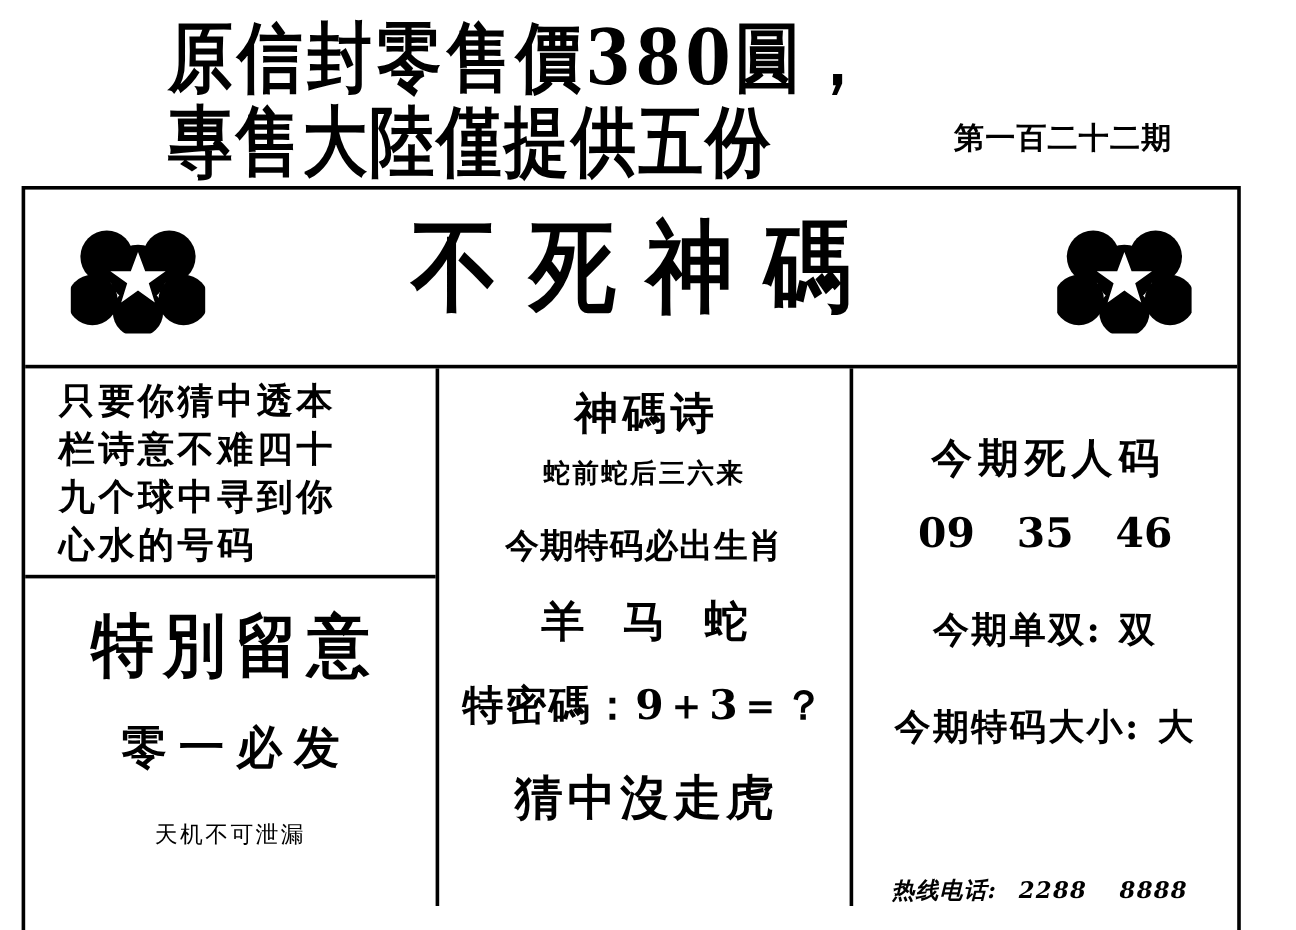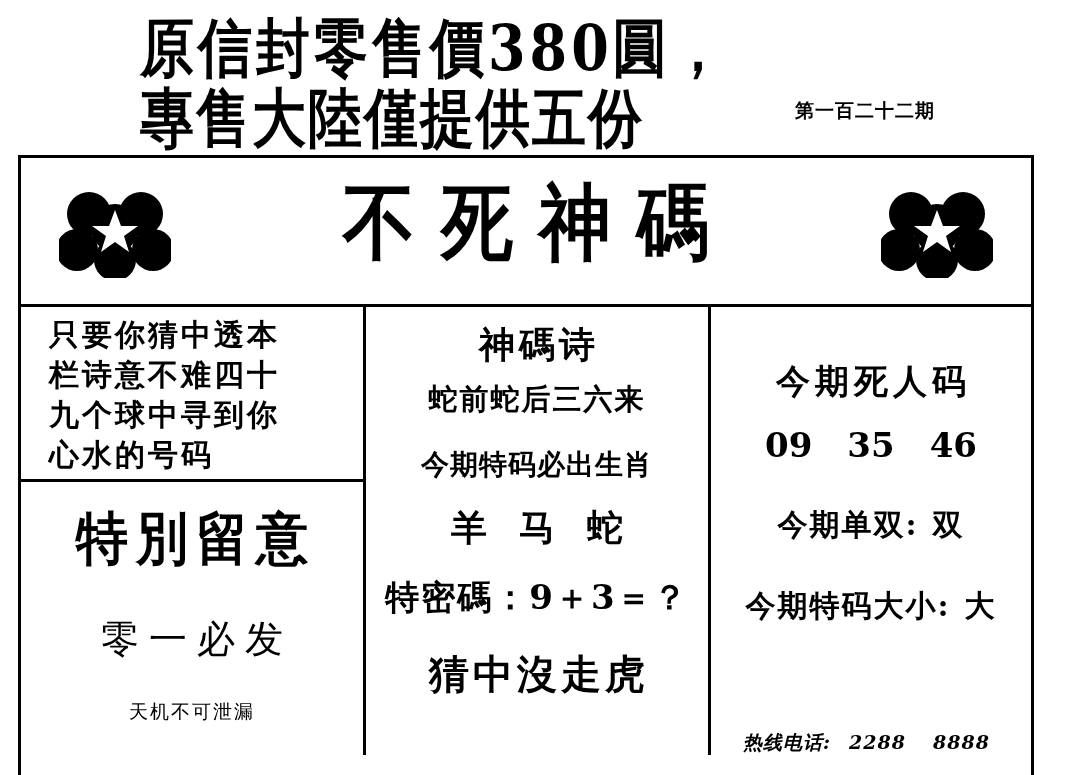--- a/index.html
+++ b/index.html
@@ -57,7 +57,7 @@
     top: 98px;
     font-family: Liberation Serif, serif;
     font-weight: bold;
-    font-size: 19px;
+    font-size: 25px;
     letter-spacing: 1px;
     white-space: nowrap;
   }

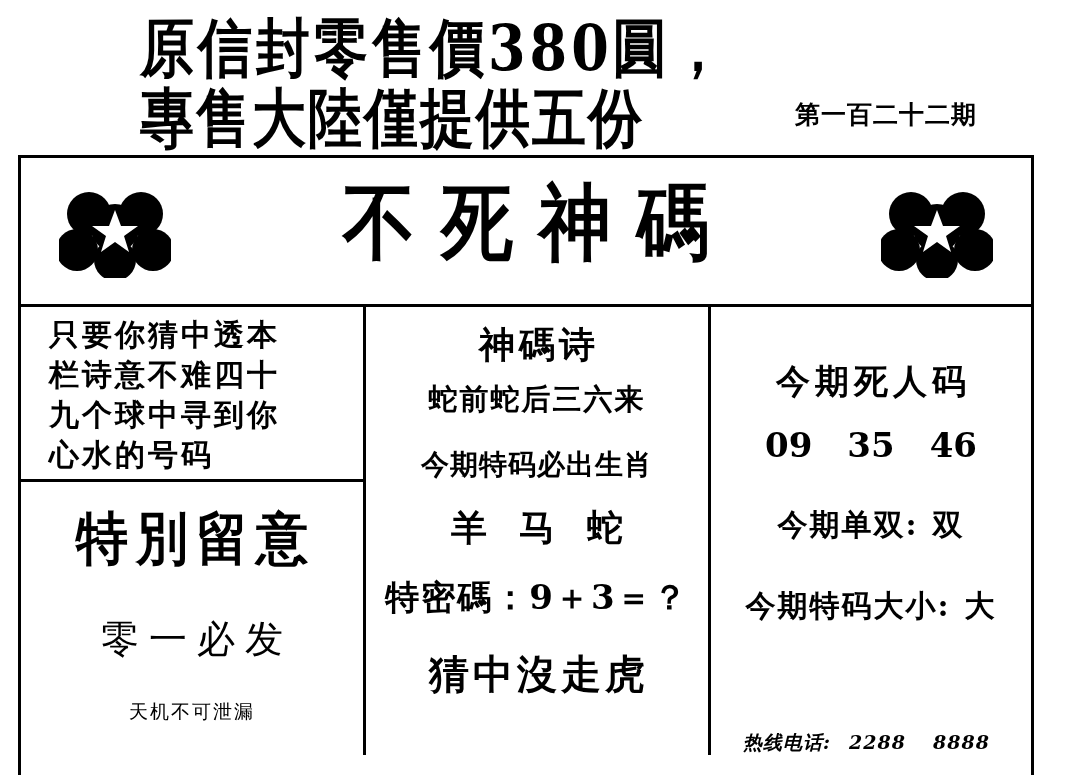--- a/index.html
+++ b/index.html
@@ -194,7 +194,7 @@
     margin-top: 10px;
     font-family: "DejaVu Serif", serif;
     font-weight: bold;
-    font-size: 29px;
+    font-size: 22px;
     letter-spacing: 2px;
     text-align: center;
   }

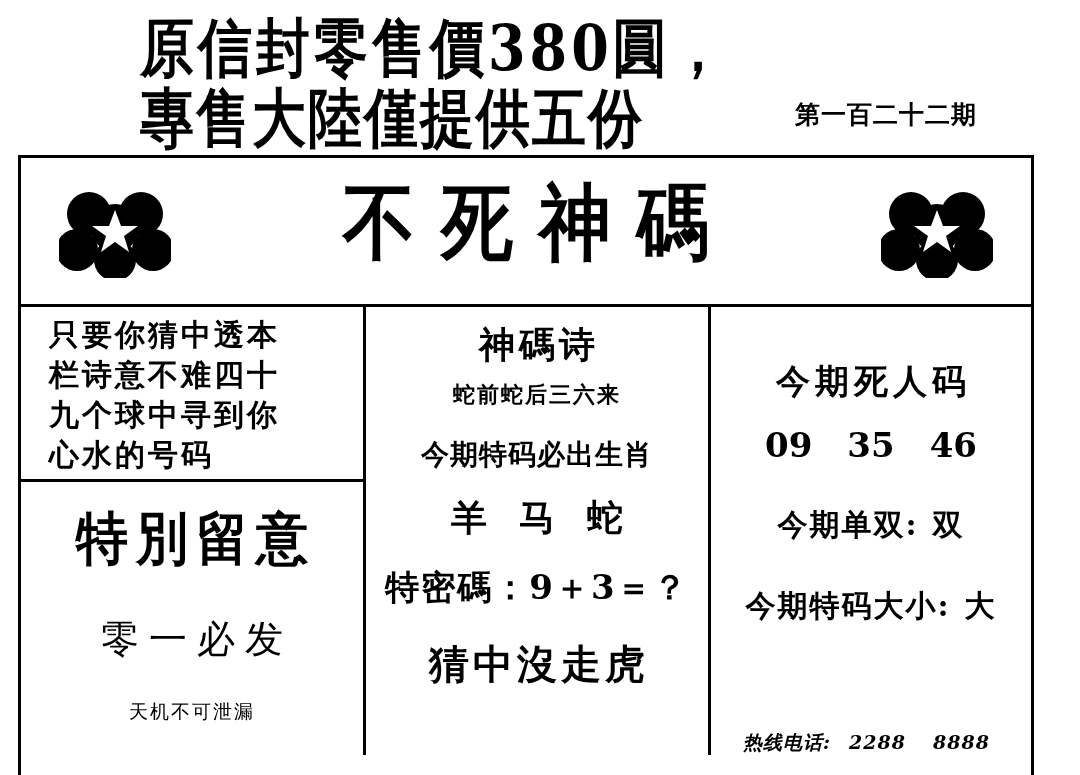--- a/index.html
+++ b/index.html
@@ -160,9 +160,9 @@
     transform: scaleY(1.1);
   }
   .special-sub {
-    margin-top: 40px;
-    font-family: "DejaVu Serif", serif;
-    font-weight: normal;
+    margin-top: 24px;
+    font-family: "DejaVu Serif", serif;
+    font-weight: bold;
     font-size: 38px;
     letter-spacing: 10px;
     text-indent: 10px;

